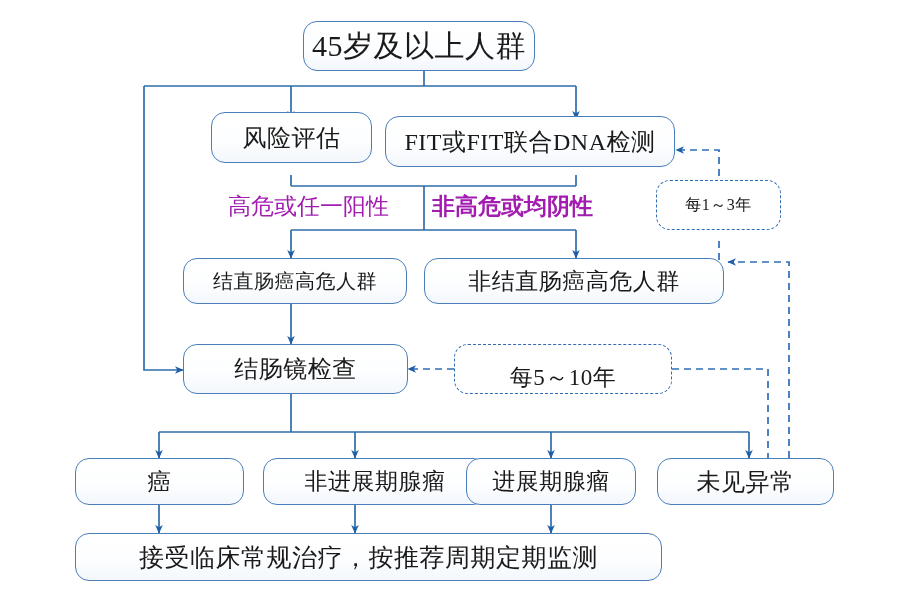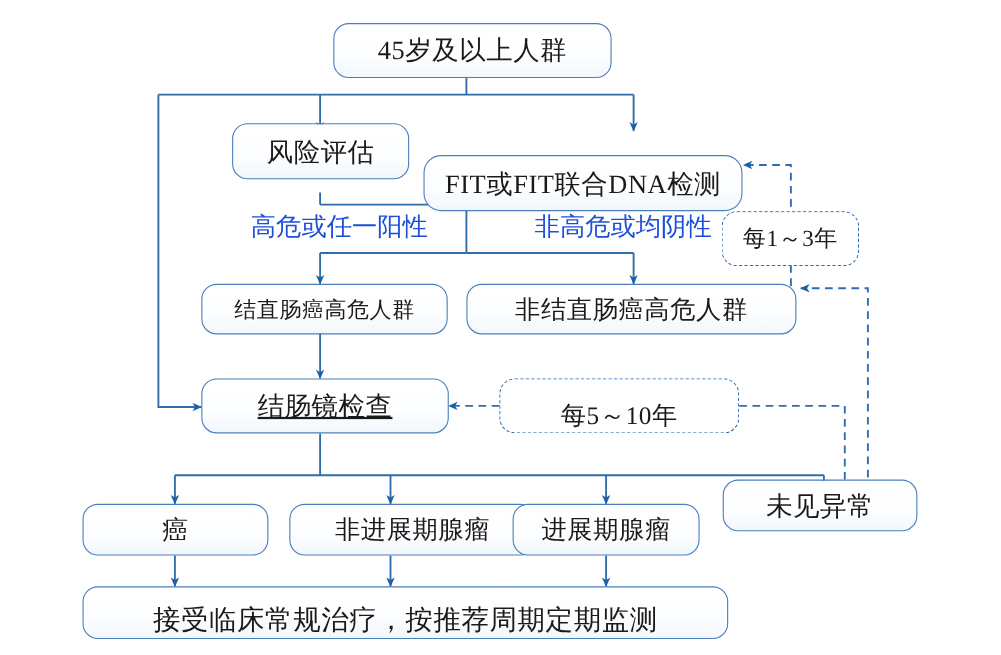--- a/index.html
+++ b/index.html
@@ -110,7 +110,7 @@
     </g>
   </svg>
 
-  <div class="node" style="left:303px;top:21px;width:253px;height:50px;font-size:24px;">
+  <div class="node" style="left:303px;top:21px;width:232px;height:50px;font-size:30px;">
     <span>45岁及以上人群</span>
   </div>
 

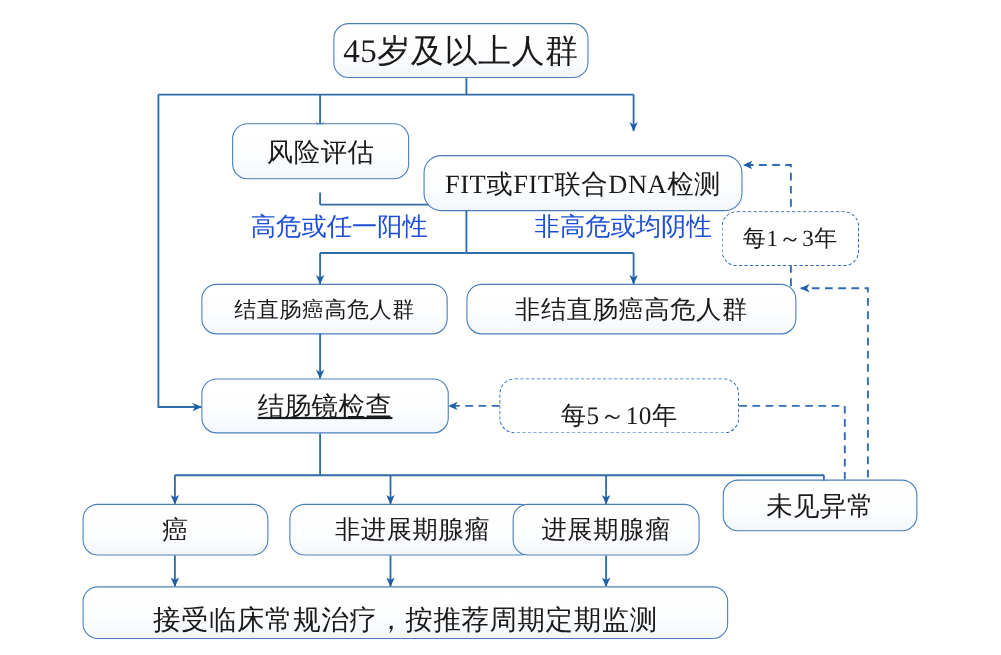--- a/index.html
+++ b/index.html
@@ -118,7 +118,7 @@
     <span>风险评估</span>
   </div>
 
-  <div class="node" style="left:385px;top:141px;width:290px;height:51px;font-size:24px;border-radius:16px;">
+  <div class="node" style="left:385px;top:116px;width:290px;height:51px;font-size:24px;">
     <span>FIT或FIT联合DNA检测</span>
   </div>
 

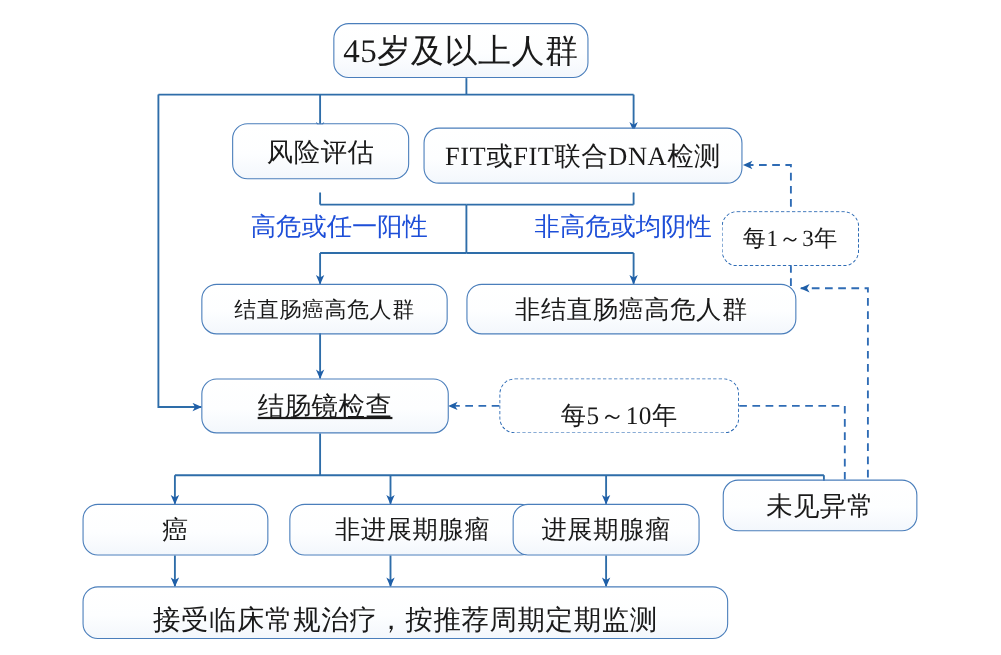--- a/index.html
+++ b/index.html
@@ -34,7 +34,7 @@
   }
   .label{
     position:absolute;
-    color:#1d4ed8;
+    color:#a21caf;
     white-space:nowrap;
     z-index:6;
     background:transparent;

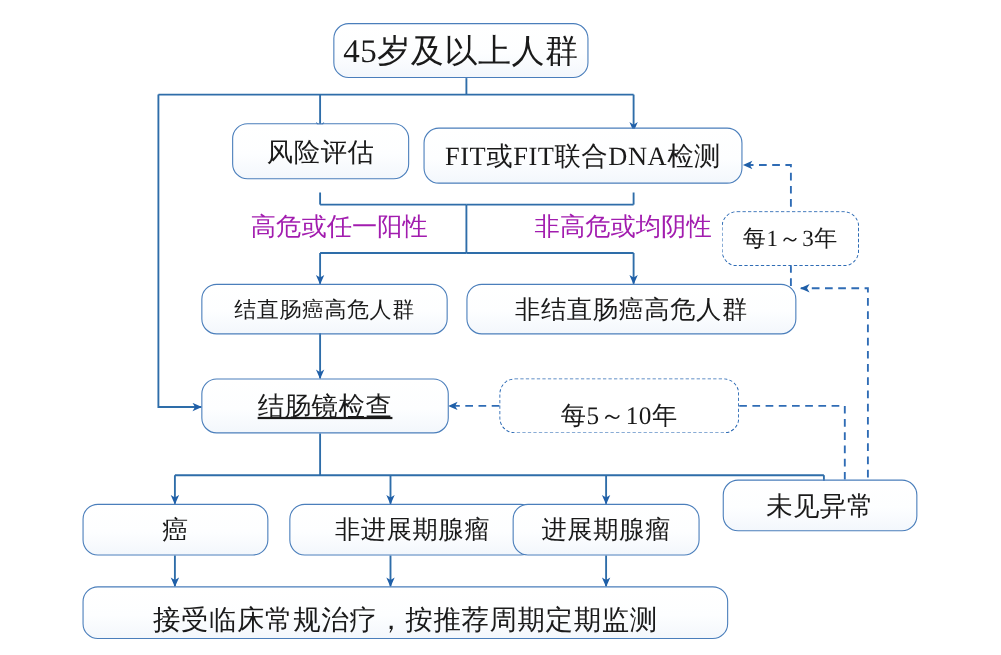--- a/index.html
+++ b/index.html
@@ -126,7 +126,7 @@
     <span>高危或任一阳性</span>
   </div>
 
-  <div class="label" style="left:432px;top:191px;width:215px;text-align:right;font-size:23px;">
+  <div class="label" style="left:432px;top:191px;width:215px;text-align:left;font-size:23px;font-weight:bold;">
     <span>非高危或均阴性</span>
   </div>
 

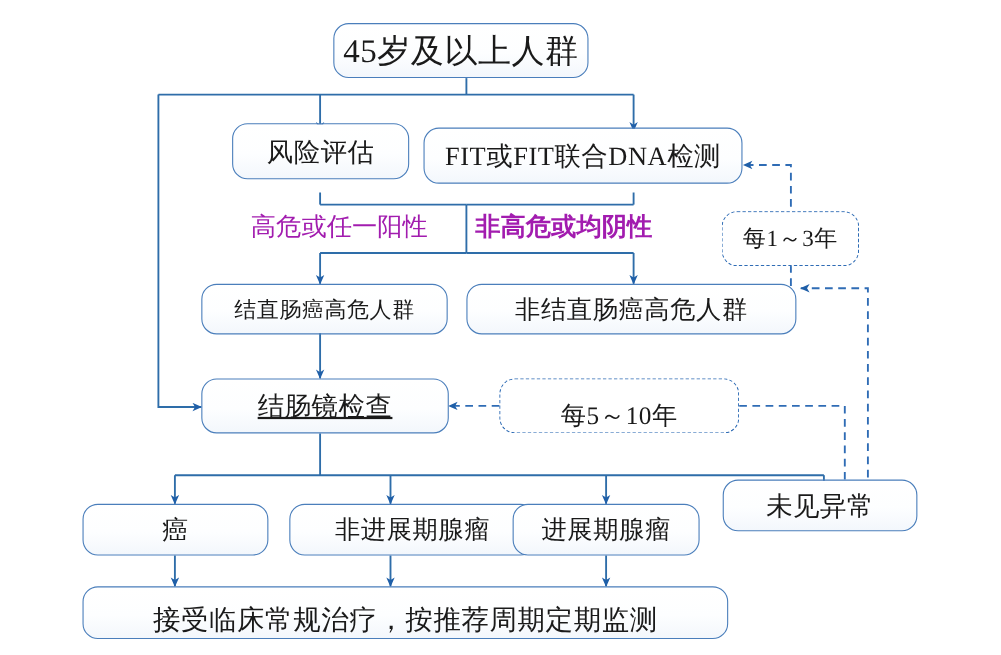--- a/index.html
+++ b/index.html
@@ -138,7 +138,7 @@
     <span>非结直肠癌高危人群</span>
   </div>
 
-  <div class="node dashed" style="left:656px;top:192px;width:125px;height:50px;font-size:21px;">
+  <div class="node dashed" style="left:656px;top:180px;width:125px;height:50px;font-size:16px;">
     <span>每1～3年</span>
   </div>
 

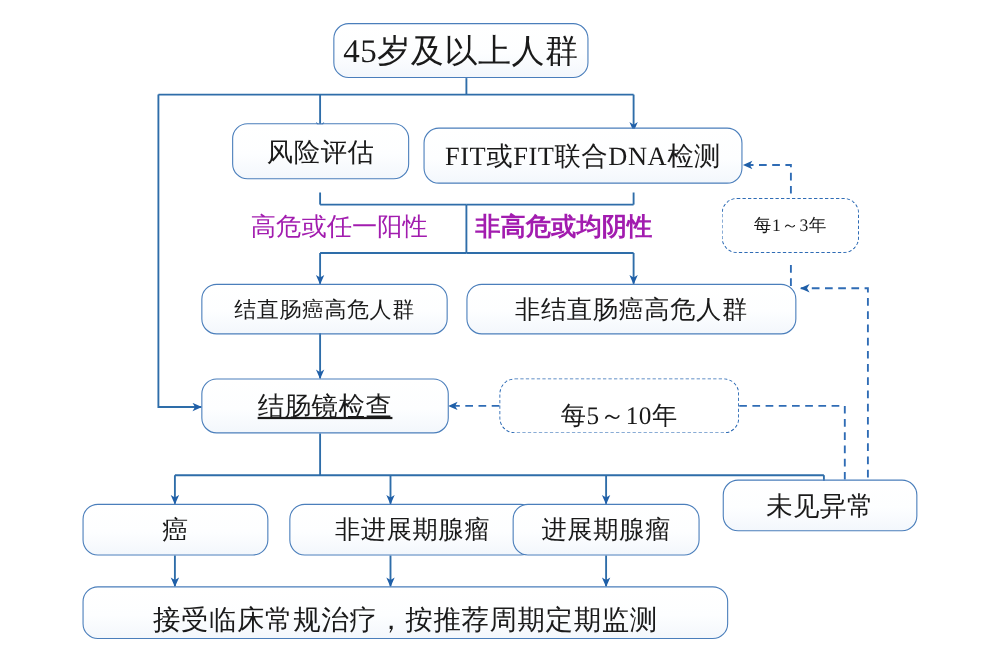--- a/index.html
+++ b/index.html
@@ -142,7 +142,7 @@
     <span>每1～3年</span>
   </div>
 
-  <div class="node" style="left:183px;top:344px;width:225px;height:50px;font-size:24px;text-decoration:underline;">
+  <div class="node" style="left:183px;top:344px;width:225px;height:50px;font-size:24px;">
     <span>结肠镜检查</span>
   </div>
 

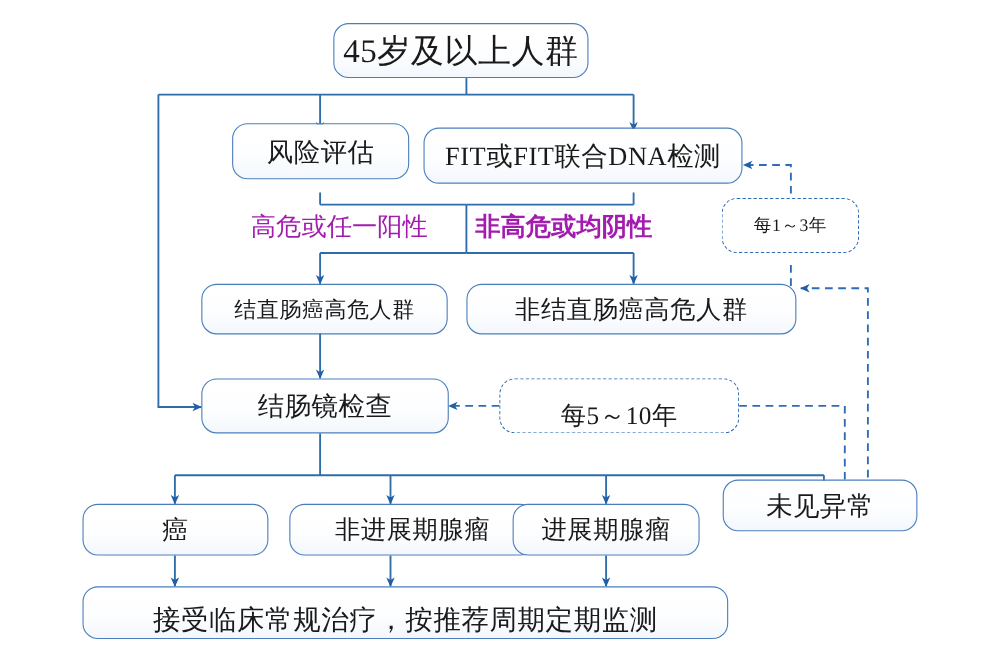--- a/index.html
+++ b/index.html
@@ -162,7 +162,7 @@
     <span>进展期腺瘤</span>
   </div>
 
-  <div class="node" style="left:657px;top:436px;width:177px;height:47px;font-size:24px;">
+  <div class="node" style="left:657px;top:458px;width:177px;height:47px;font-size:24px;">
     <span>未见异常</span>
   </div>
 

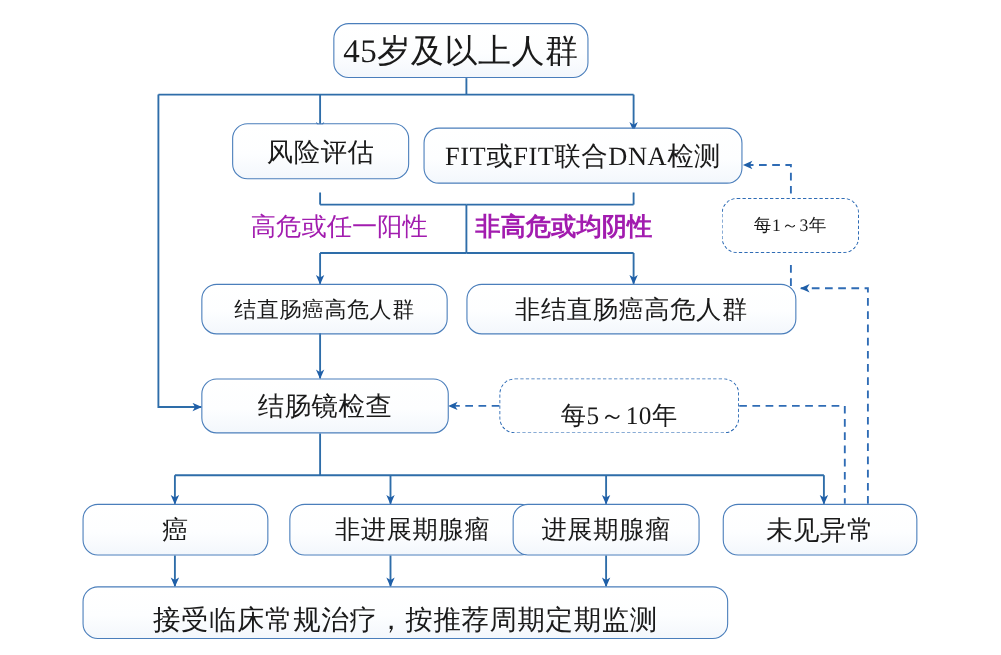--- a/index.html
+++ b/index.html
@@ -166,7 +166,7 @@
     <span>未见异常</span>
   </div>
 
-  <div class="node" style="left:75px;top:533px;width:587px;height:48px;font-size:25px;align-items:flex-end;">
+  <div class="node" style="left:75px;top:533px;width:587px;height:48px;font-size:25px;">
     <span>接受临床常规治疗，按推荐周期定期监测</span>
   </div>
 

